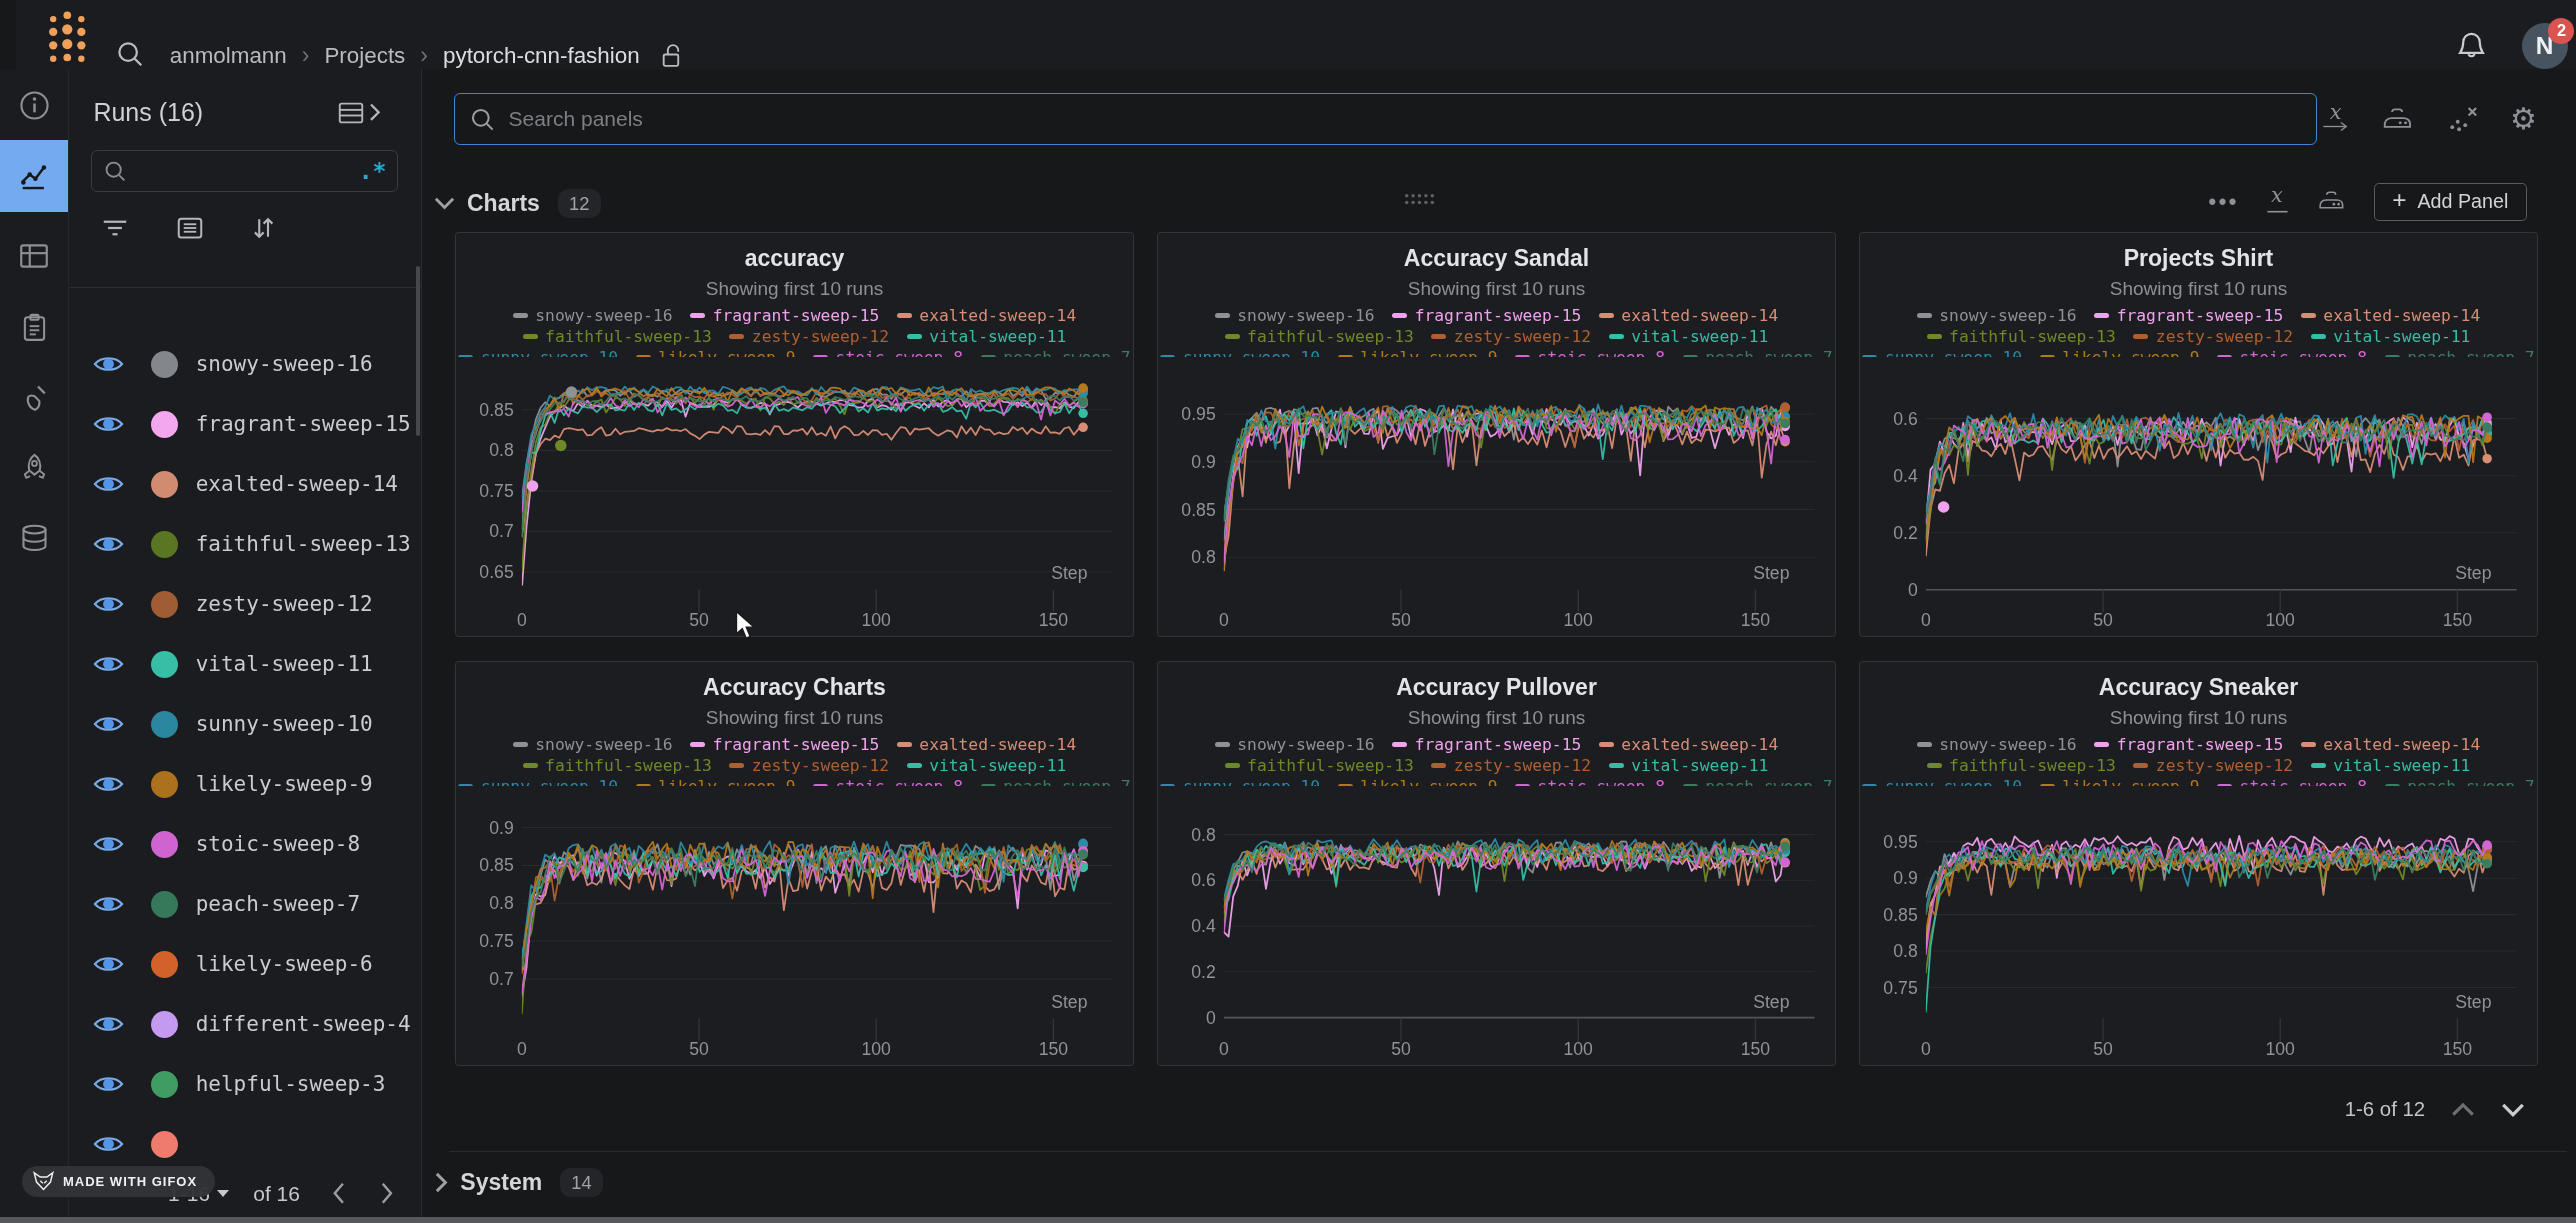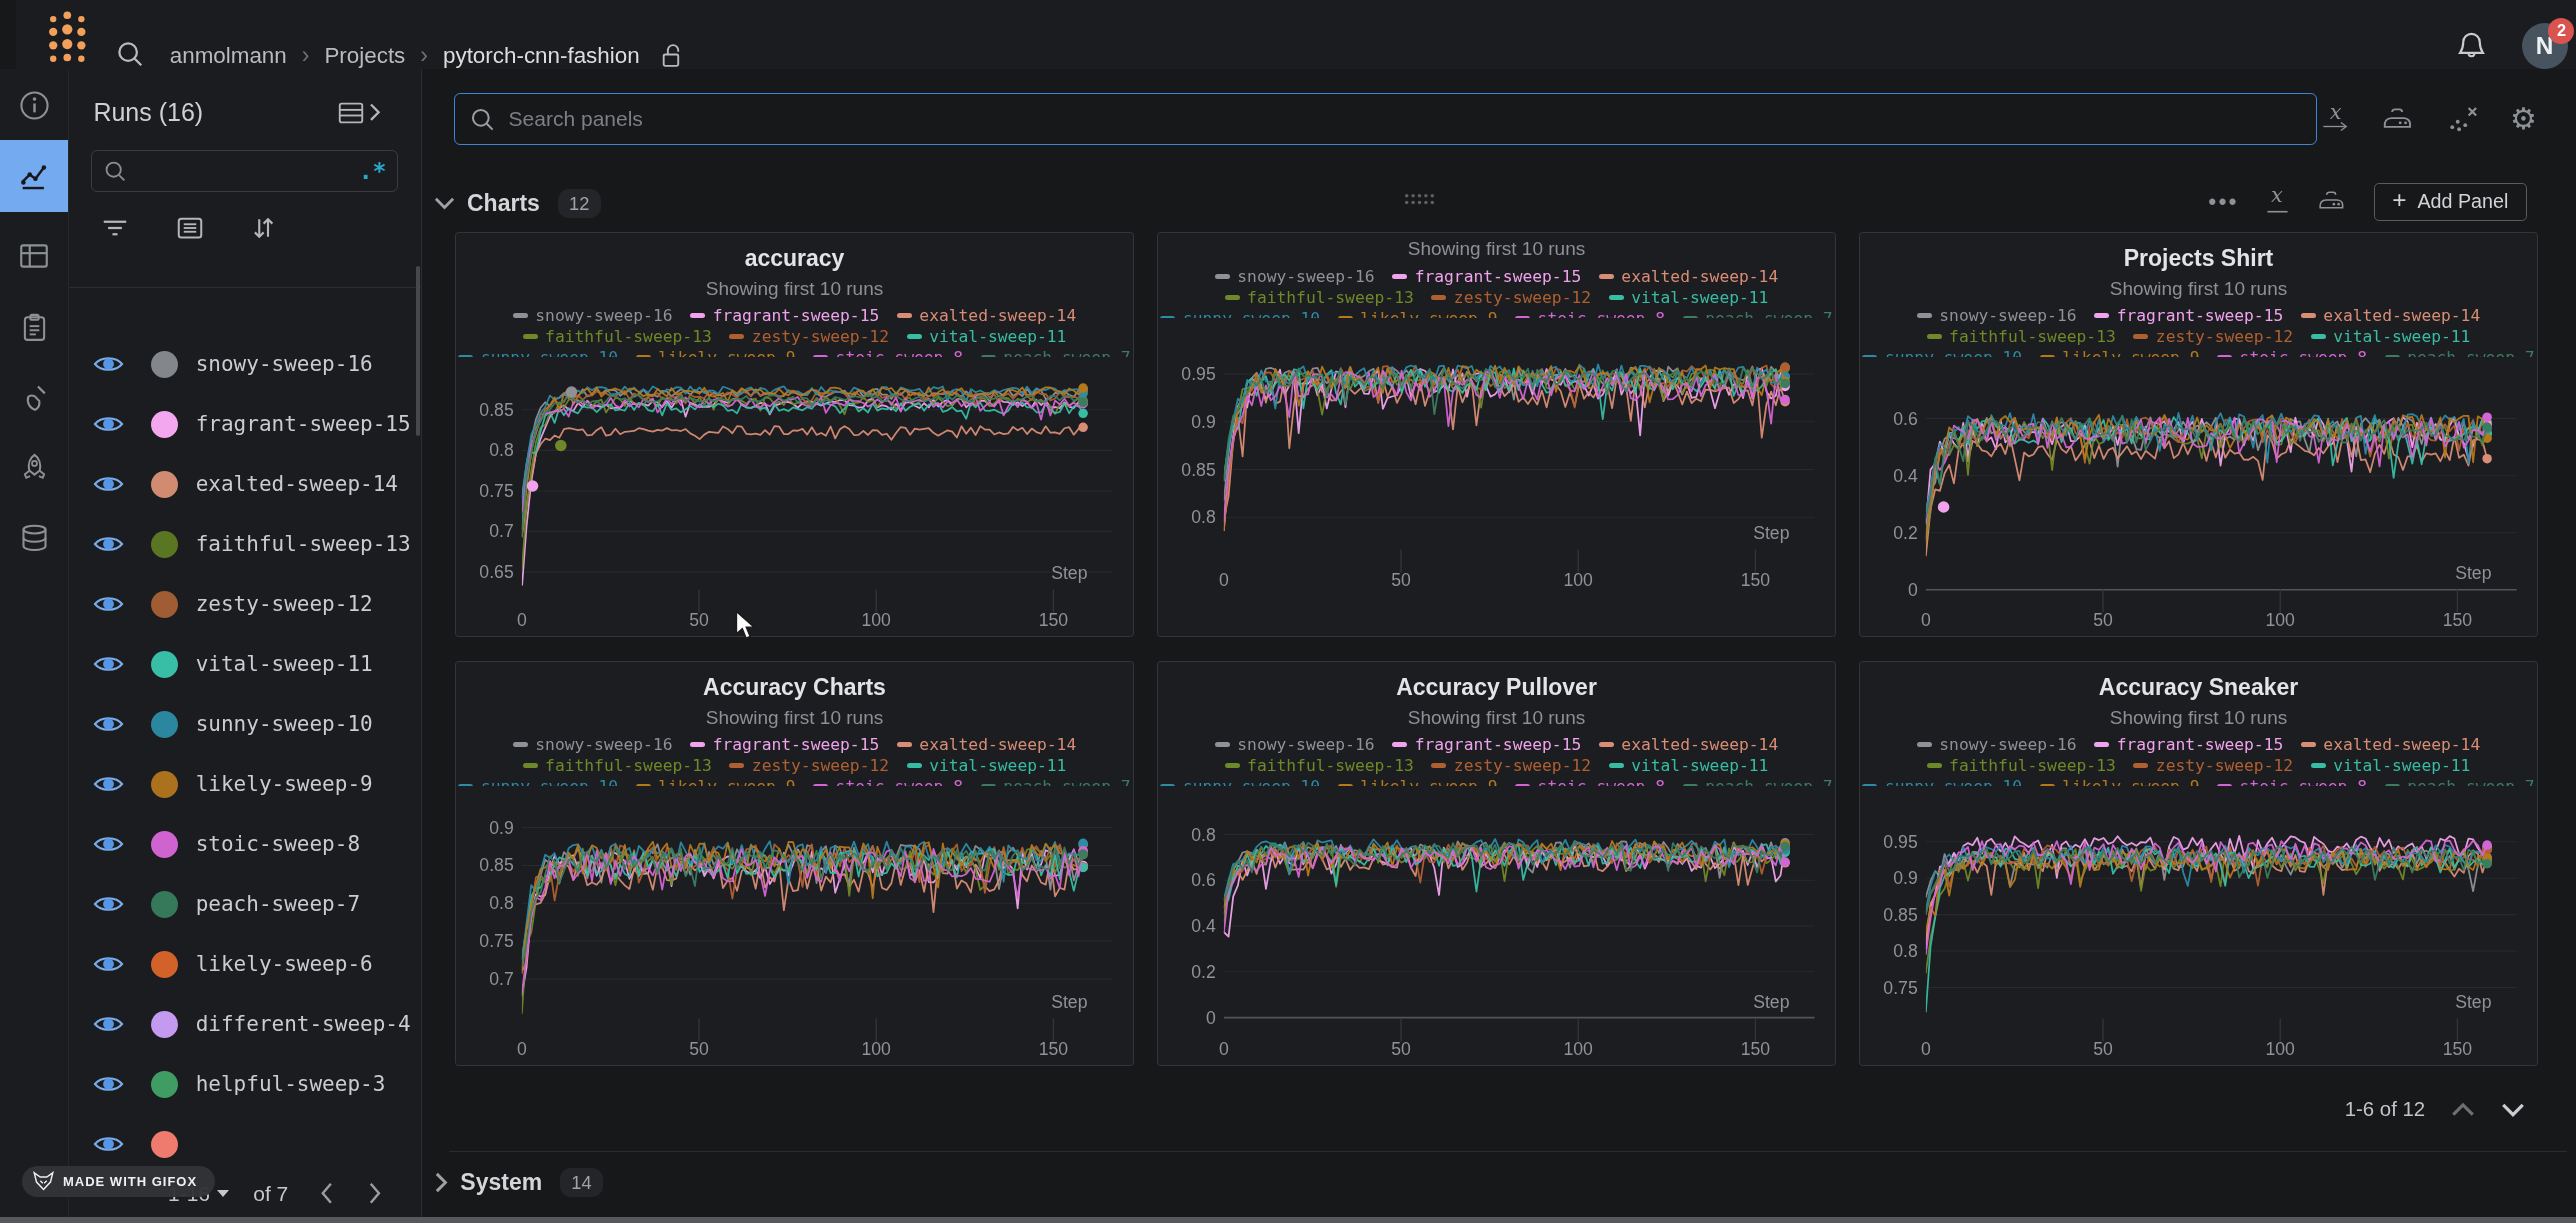--- a/index.html
+++ b/index.html
@@ -572,6 +572,7 @@
           </svg>
         </div>
         <div class="panel">
+          <div class="c-title">Accuracy Sandal</div>
           <div class="c-sub">Showing first 10 runs</div>
           <div class="c-legend">
             <div class="leg-row">

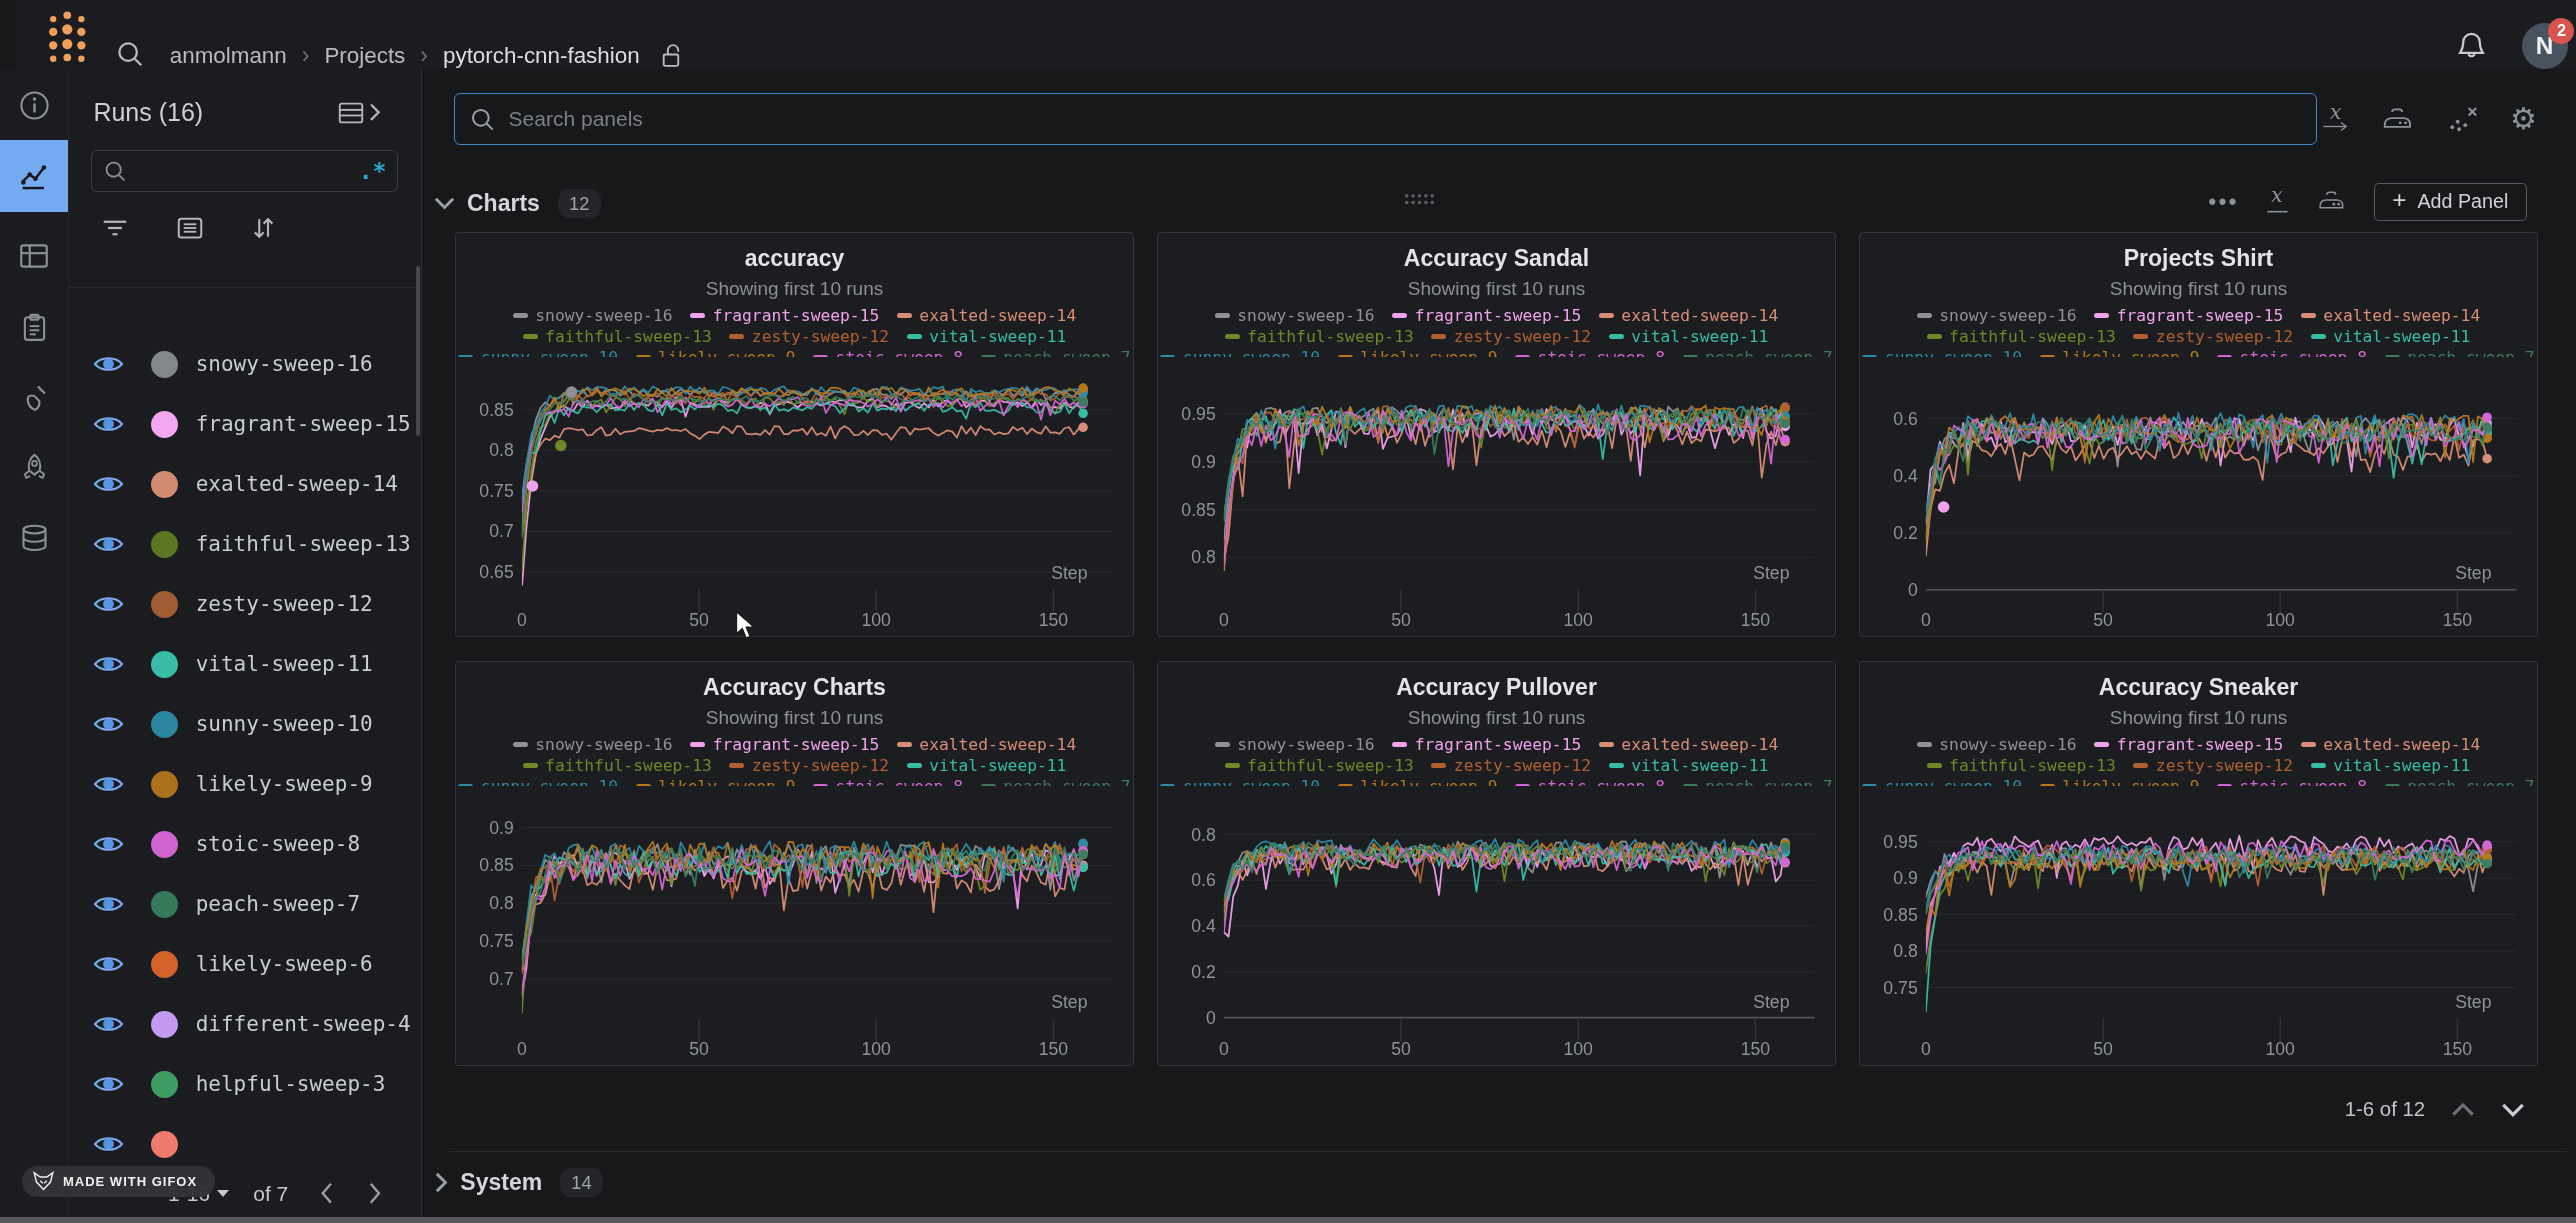--- a/index.html
+++ b/index.html
@@ -373,7 +373,7 @@
         <span>1-16</span>
           <span class="caret-down"></span>
       </div>
-      <span class="sp-of">of 7</span>
+      <span class="sp-of">of 16</span>
       <svg class="sp-arrow" width="17.7" height="24.4" viewBox="0 0 12 18">
           <polyline points="9,2 3,9 9,16" fill="none" stroke="currentColor" stroke-width="1.8"></polyline>
         </svg>

